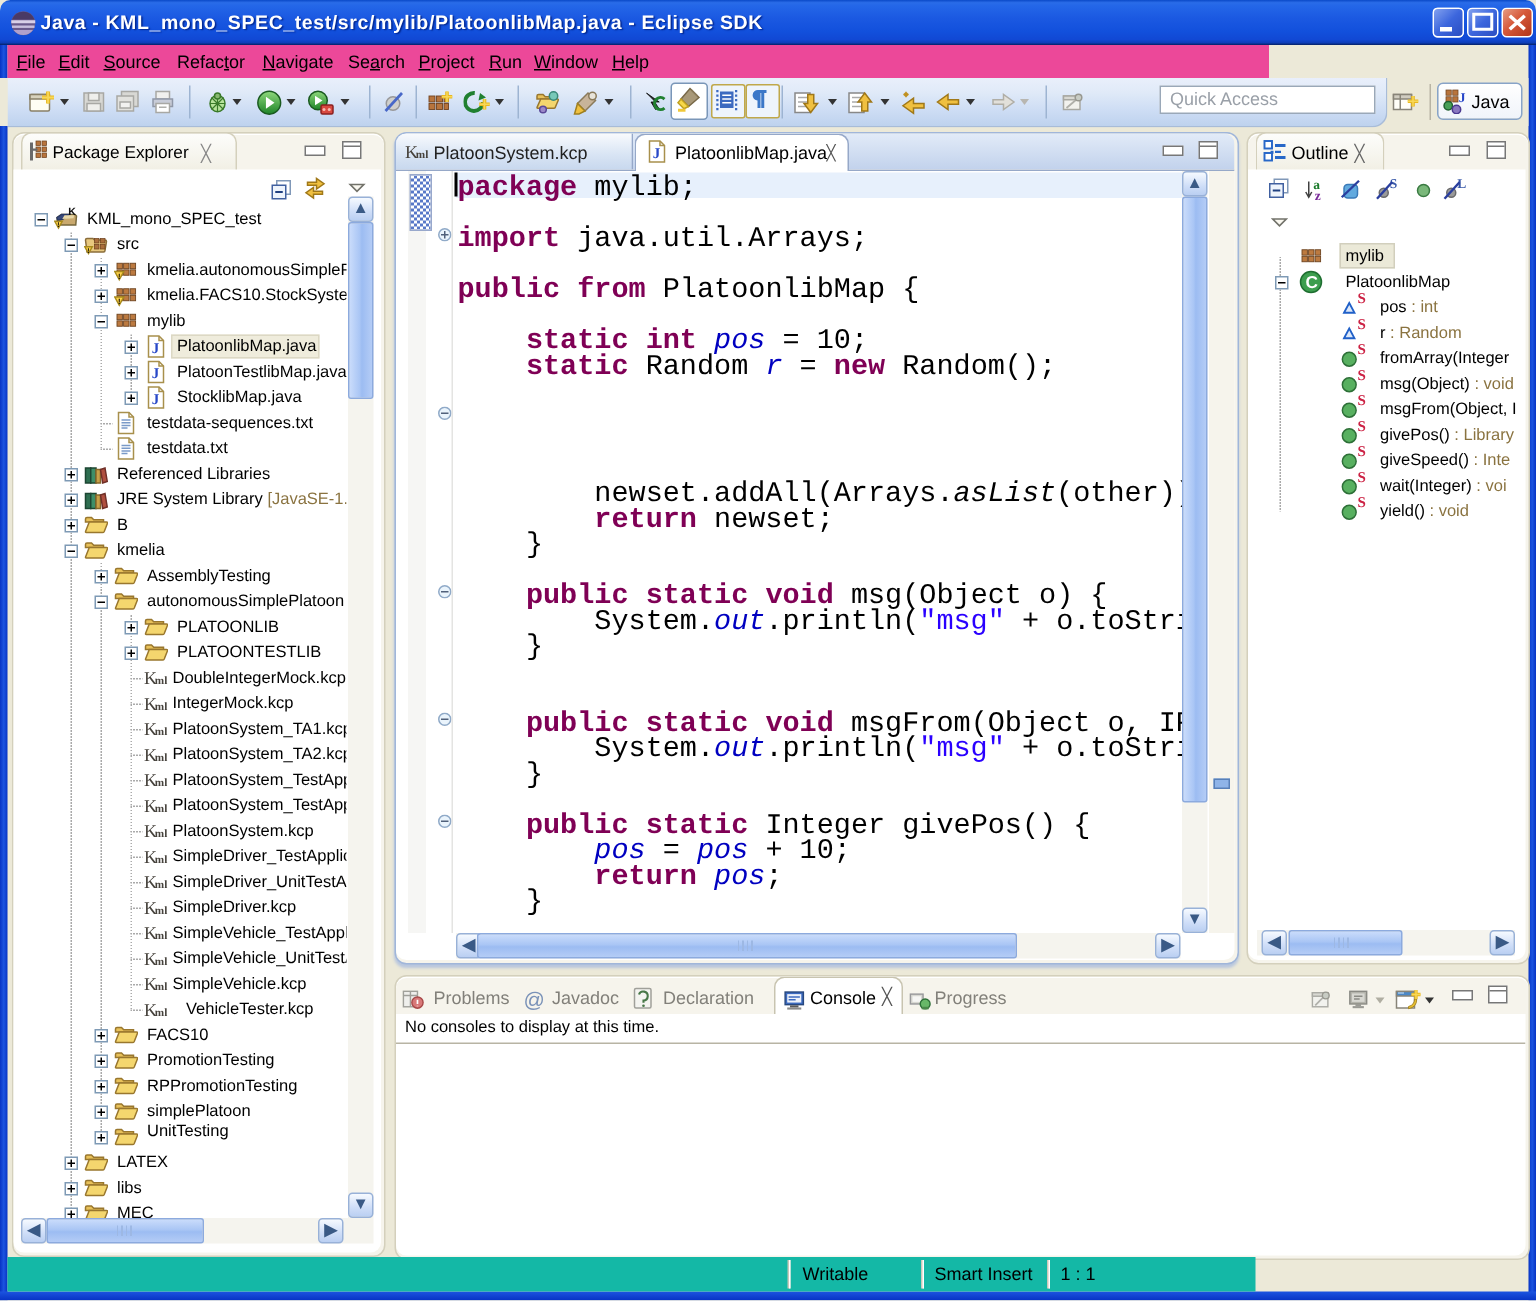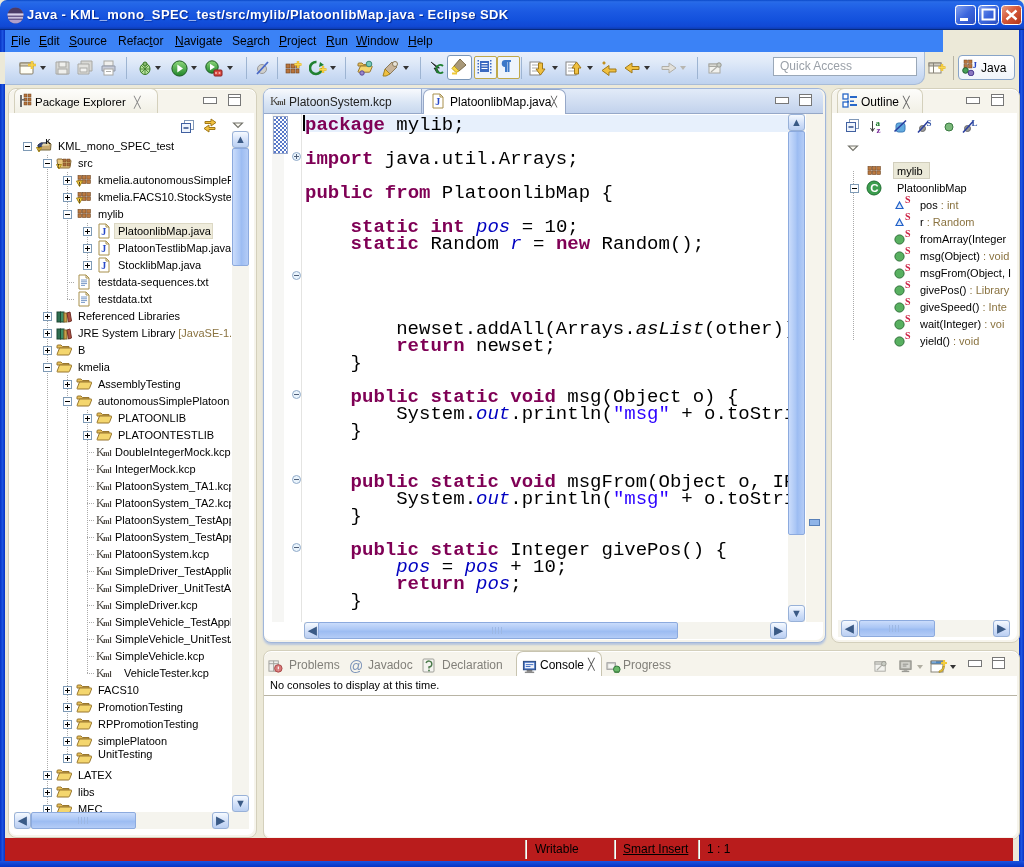--- a/index.html
+++ b/index.html
@@ -12,7 +12,7 @@
 #lborder{left:0;top:30px;width:5px;height:837px;background:linear-gradient(90deg,#0733c4,#1c54e0,#0733c4);}
 #rborder{left:1019px;top:30px;width:5px;height:837px;background:linear-gradient(90deg,#0733c4,#1c54e0,#0733c4);}
 #bborder{left:0;top:861px;width:1024px;height:6px;background:linear-gradient(180deg,#1c54e0,#0733c4);}
-#menubar{left:5px;top:30px;width:938px;height:22px;background:#3b82f6;font-size:12px;color:#000;}
+#menubar{left:5px;top:30px;width:841px;height:22px;background:#ec4899;font-size:12px;color:#000;}
 .mi{position:absolute;top:4px;}
 #toolbar{left:0px;top:52px;width:1019px;height:32px;background:#ece9d8;}
 #toolblue{left:5px;top:0px;width:919px;height:32px;background:linear-gradient(180deg,#e9effb 0%,#e0eaf8 30%,#ccdcf4 70%,#bed2ee 100%);border-radius:0 0 10px 0;border-bottom:1px solid #a8bcd8;border-right:1px solid #a8bcd8;}

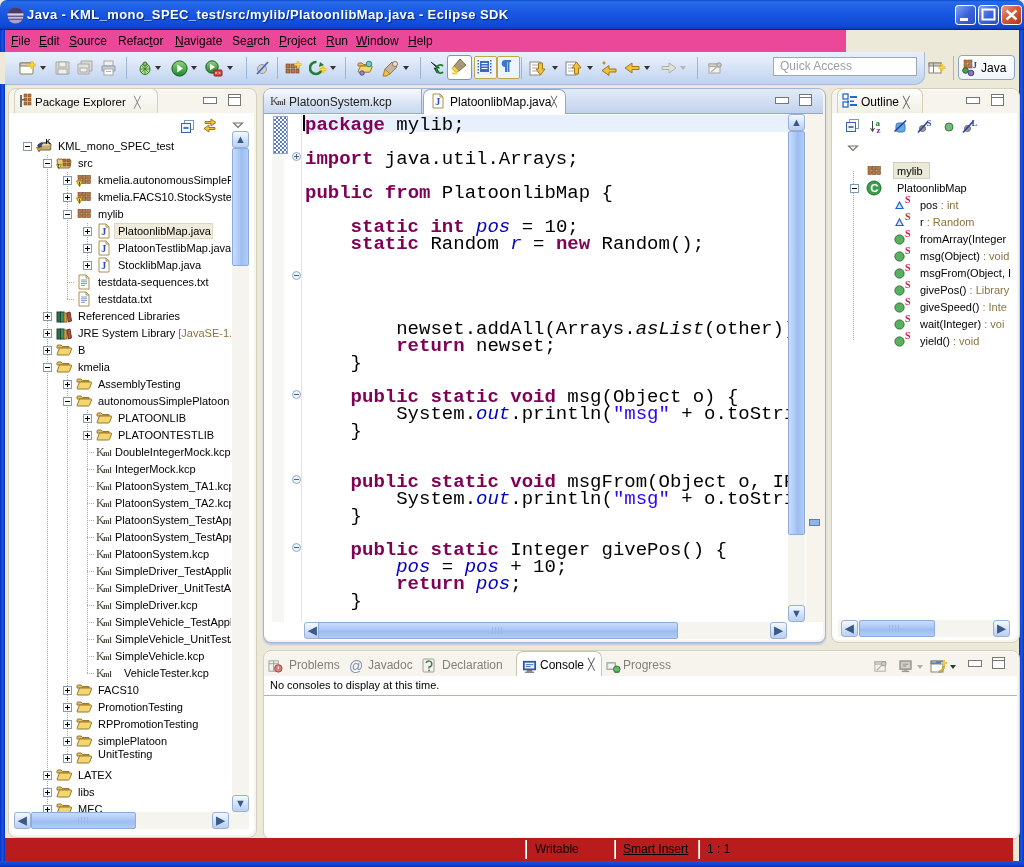--- a/index.html
+++ b/index.html
@@ -50,7 +50,7 @@
 .sbth{position:absolute;background:linear-gradient(90deg,#cadcfb,#aac6f5 45%,#9cbcf2 55%,#b4ccf6);border:1px solid #8caade;border-radius:2px;box-sizing:border-box;}
 .sbtrk{position:absolute;background:#f5f4ee;}
 .grip{position:absolute;background-image:repeating-linear-gradient(90deg,#9db8e4 0,#9db8e4 1px,transparent 1px,transparent 3px);width:12px;height:7px;}
-#statusbar{left:5px;top:838px;width:1008px;height:23px;background:#b91c1c;font-size:12px;}
+#statusbar{left:5px;top:838px;width:832px;height:23px;background:#14b8a6;font-size:12px;}
 .svs{position:absolute;top:2px;width:1px;height:19px;background:#cbc7b8;border-right:1px solid #fff;}
 
 .edtabbar{position:absolute;left:1px;top:1px;height:24px;background:linear-gradient(180deg,#e2ebf8,#c2d2ec);border-bottom:1px solid #96a8c8;border-radius:7px 7px 0 0;}

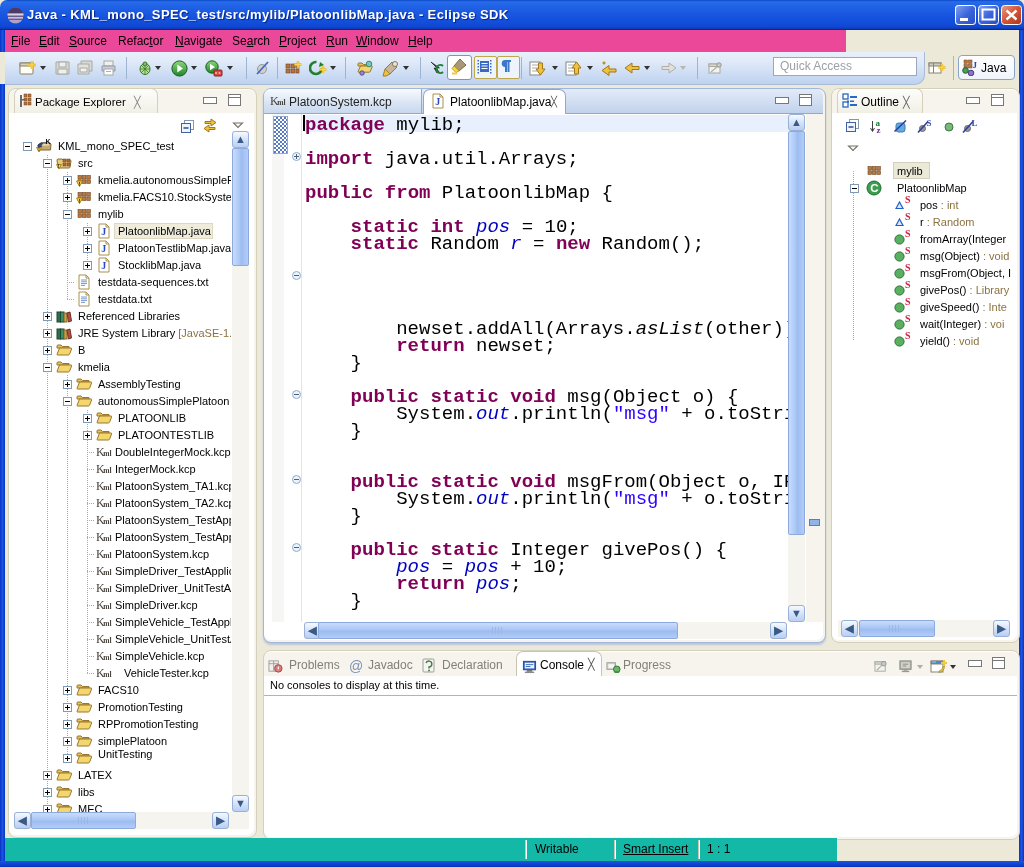--- a/index.html
+++ b/index.html
@@ -954,7 +954,7 @@
     <div class="svs" style="left:520px;"></div>
     <div class="abs" style="left:530px;top:4px;color:#000;">Writable</div>
     <div class="svs" style="left:609px;"></div>
-    <div class="abs" style="left:618px;top:4px;color:#000;text-decoration:underline;">Smart Insert</div>
+    <div class="abs" style="left:618px;top:4px;color:#000;">Smart Insert</div>
     <div class="svs" style="left:693px;"></div>
     <div class="abs" style="left:702px;top:4px;color:#000;">1 : 1</div>
   </div>

